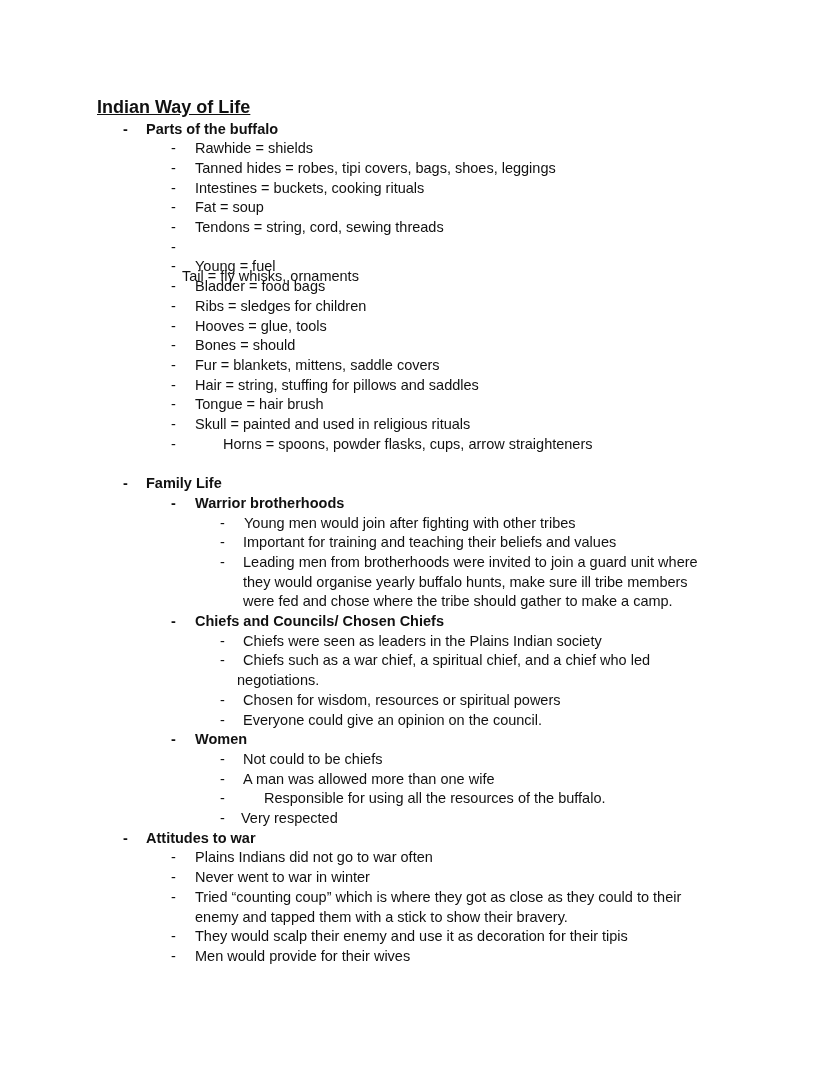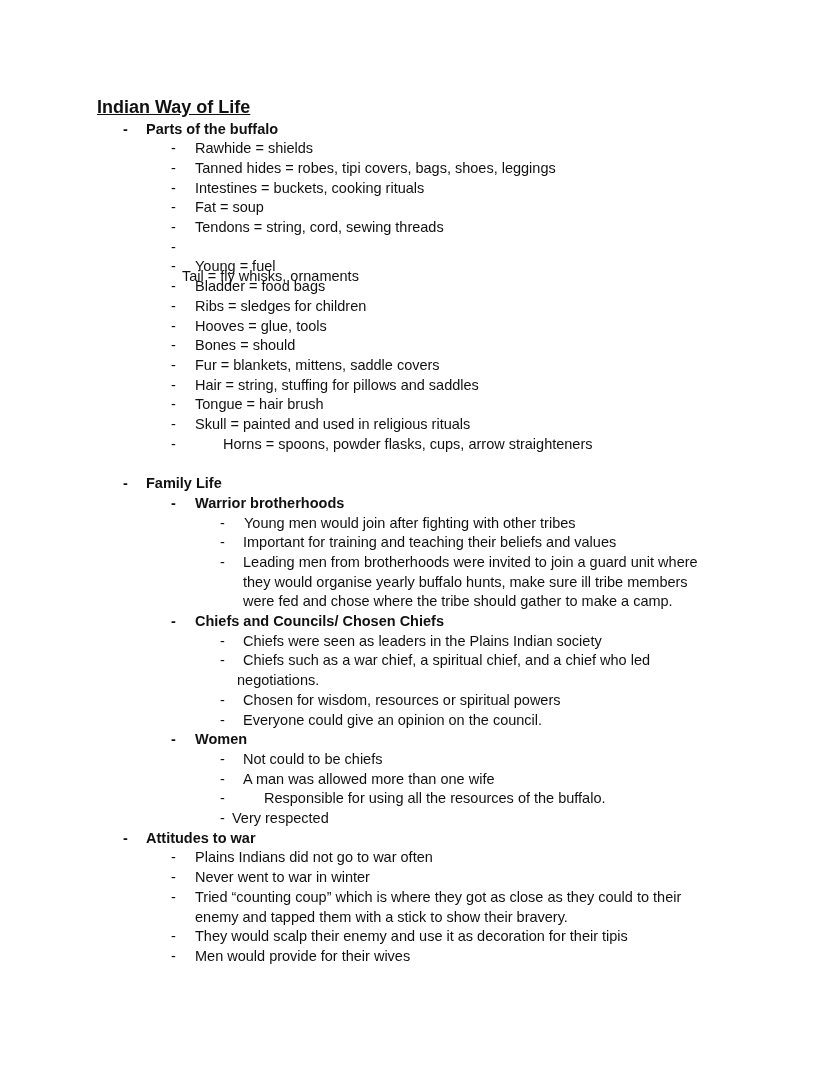--- a/index.html
+++ b/index.html
@@ -154,7 +154,7 @@
       </div>
       <div class="line" style="top: 809px; left: 0px;">
         <span class="dash" style="left: 220px;">-</span>
-        <span class="txt" style="left: 232px;">Very respected</span>
+        <span class="txt" style="left: 241px;">Very respected</span>
       </div>
       <div class="line bold" style="top: 828.7px; left: 0px;">
         <span class="dash" style="left: 123px;">-</span>

